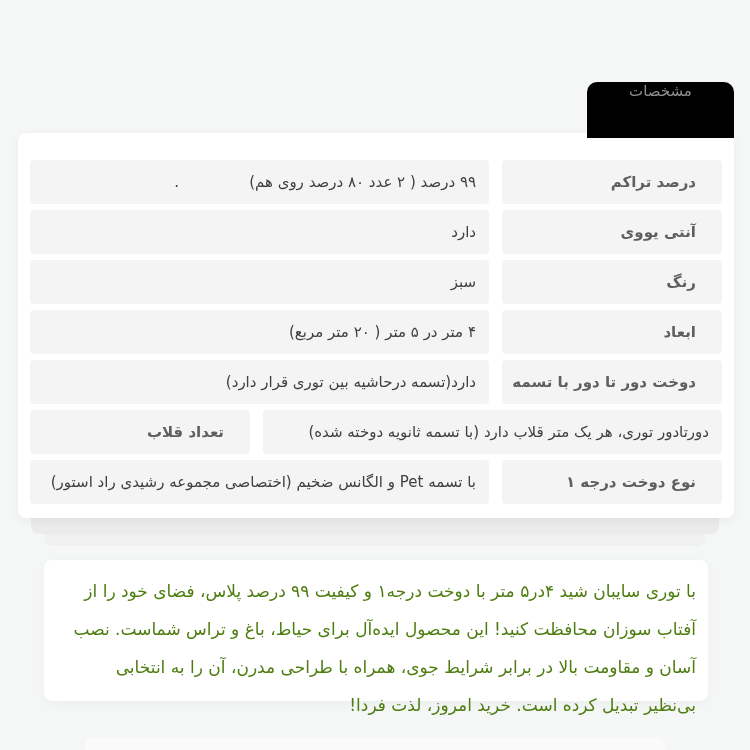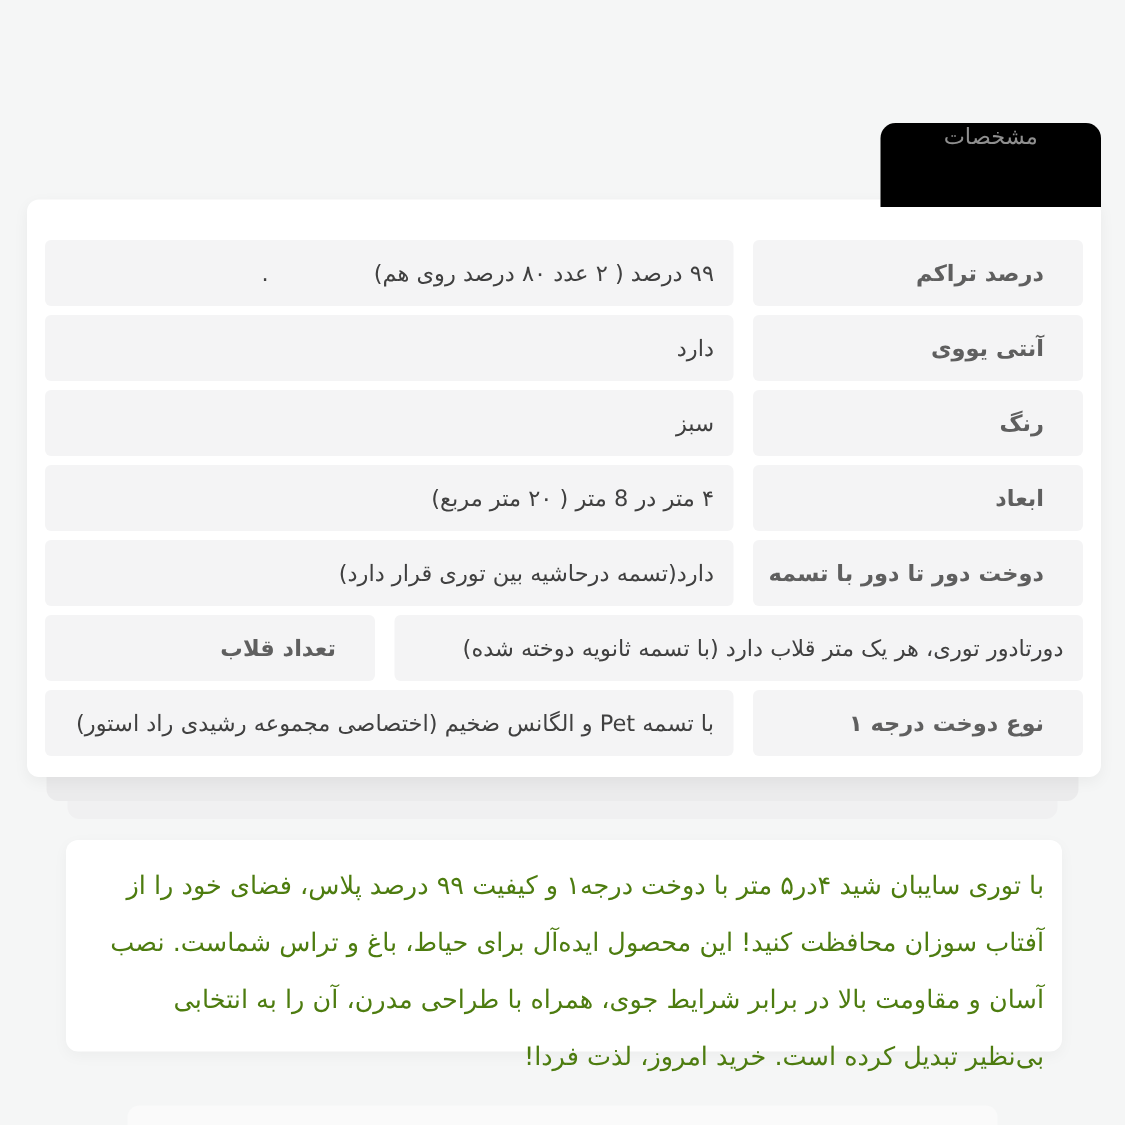--- a/index.html
+++ b/index.html
@@ -167,7 +167,7 @@
 
     <div class="row">
       <div class="cell label"><span>ابعاد</span></div>
-      <div class="cell value"><span>۴ متر در 8 متر ( ۲۰ متر مربع)</span></div>
+      <div class="cell value"><span>۴ متر در ۵ متر ( ۲۰ متر مربع)</span></div>
     </div>
 
     <div class="row">

